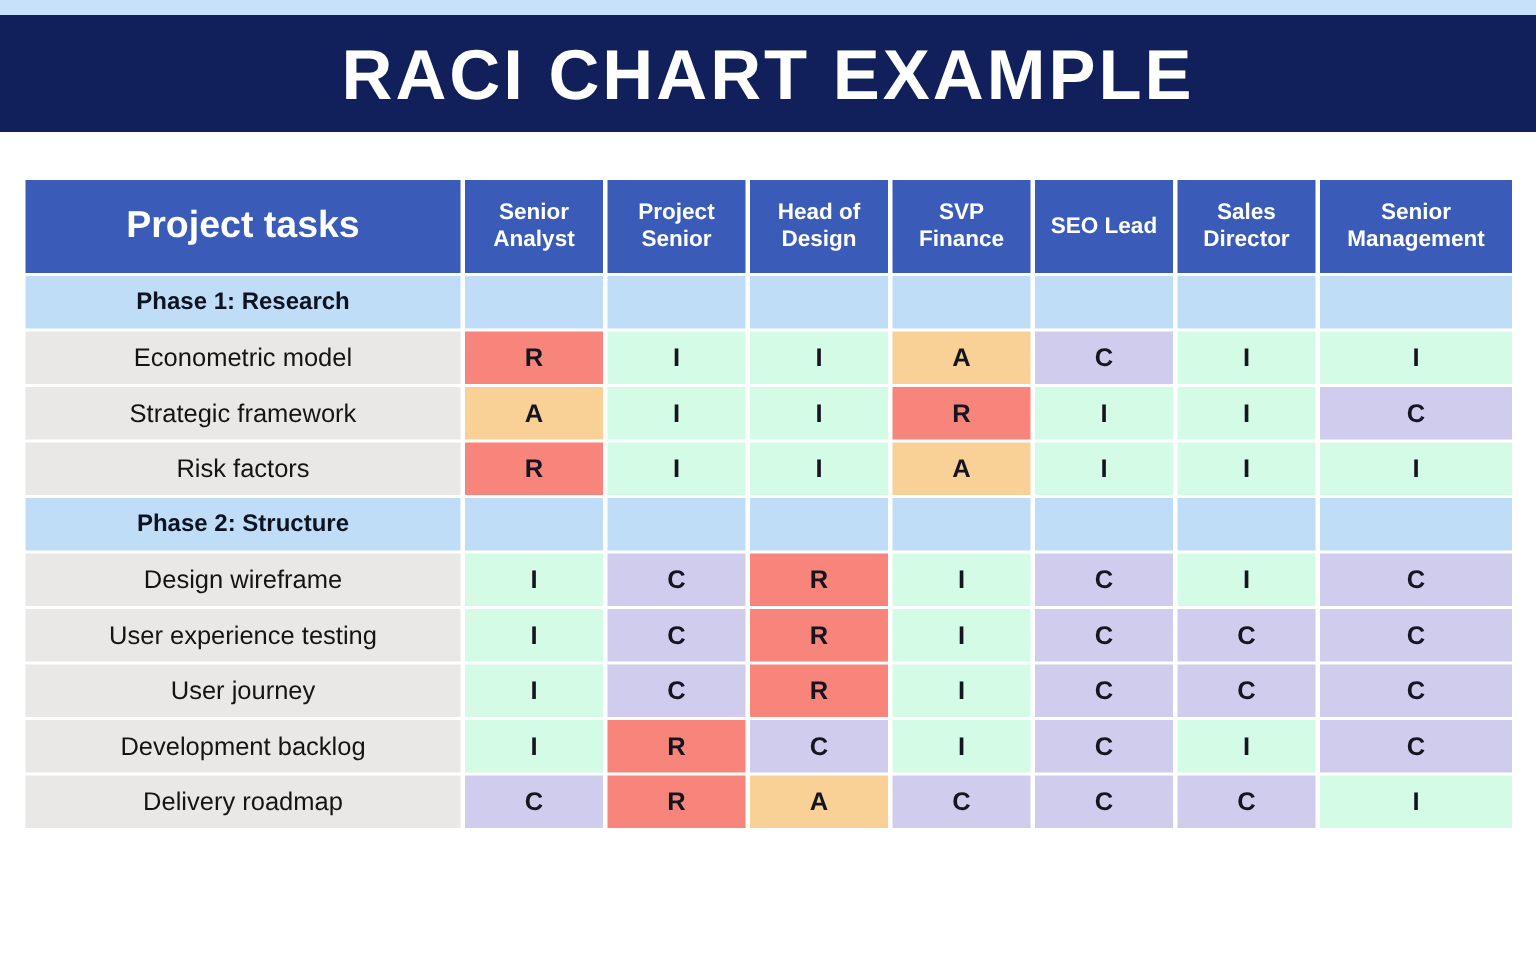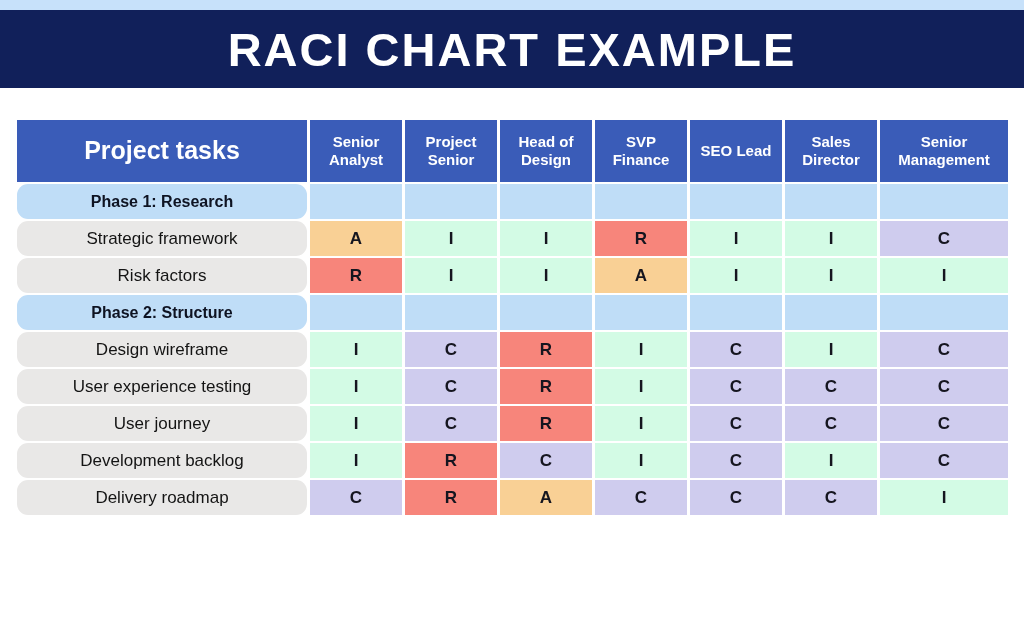--- a/index.html
+++ b/index.html
@@ -77,7 +77,6 @@
     font-weight: 500;
     font-size: 17px;
     color: #141414;
-    border-radius: 11px;
   }
   td.raci-cell {
     font-weight: 600;

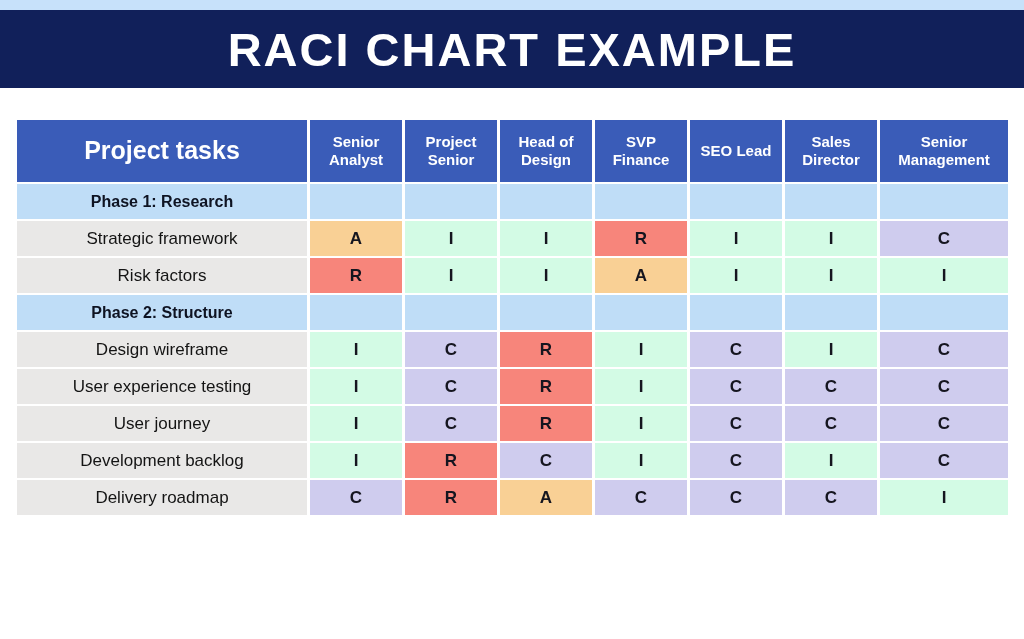--- a/index.html
+++ b/index.html
@@ -128,6 +128,16 @@
           <td class="raci-cell"></td>
         </tr>
         <tr class="task-row">
+          <td class="row-label">Econometric model</td>
+          <td class="raci-cell" style="background: rgb(247, 133, 123);">R</td>
+          <td class="raci-cell" style="background: rgb(211, 251, 229);">I</td>
+          <td class="raci-cell" style="background: rgb(211, 251, 229);">I</td>
+          <td class="raci-cell" style="background: rgb(249, 208, 149);">A</td>
+          <td class="raci-cell" style="background: rgb(207, 204, 238);">C</td>
+          <td class="raci-cell" style="background: rgb(211, 251, 229);">I</td>
+          <td class="raci-cell" style="background: rgb(211, 251, 229);">I</td>
+        </tr>
+        <tr class="task-row">
           <td class="row-label">Strategic framework</td>
           <td class="raci-cell" style="background: rgb(249, 208, 149);">A</td>
           <td class="raci-cell" style="background: rgb(211, 251, 229);">I</td>

